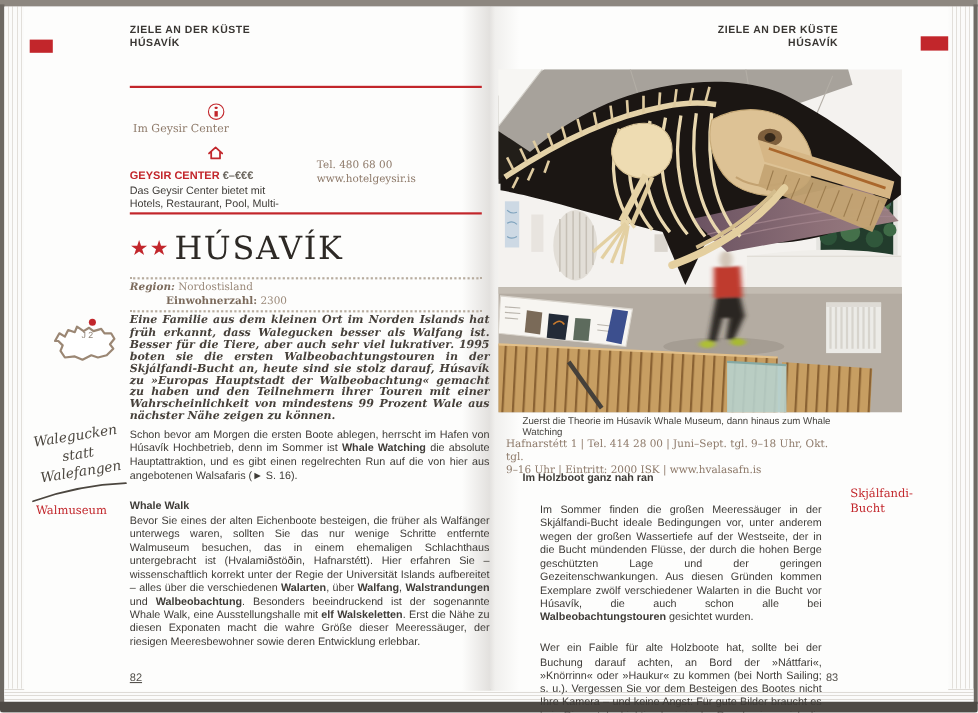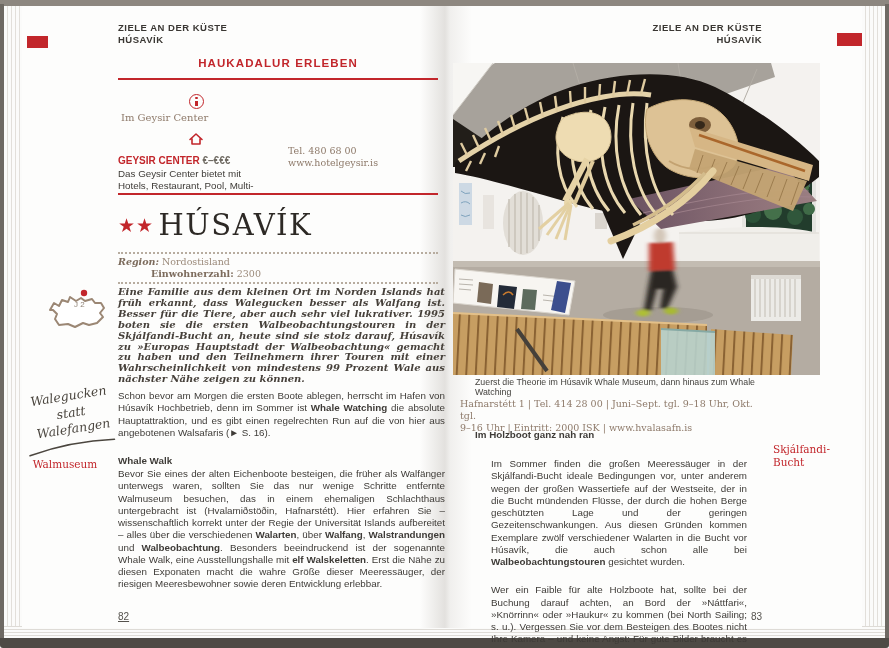--- a/index.html
+++ b/index.html
@@ -45,7 +45,6 @@
   <div class="abs kicker" style="left:118px;top:22px;">ZIELE AN DER KÜSTE</div>
   <div class="abs kicker red" style="left:118px;top:34px;">HÚSAVÍK</div>
 
-  <div class="abs red" style="left:118px;top:57px;width:320px;text-align:center;font-size:11.5px;font-weight:700;letter-spacing:1.1px;">HAUKADALUR ERLEBEN</div>
   <div class="abs rule-red" style="left:118px;top:78px;width:320px;"></div>
 
   <div class="abs info-circle" style="left:189px;top:94px;"></div>

